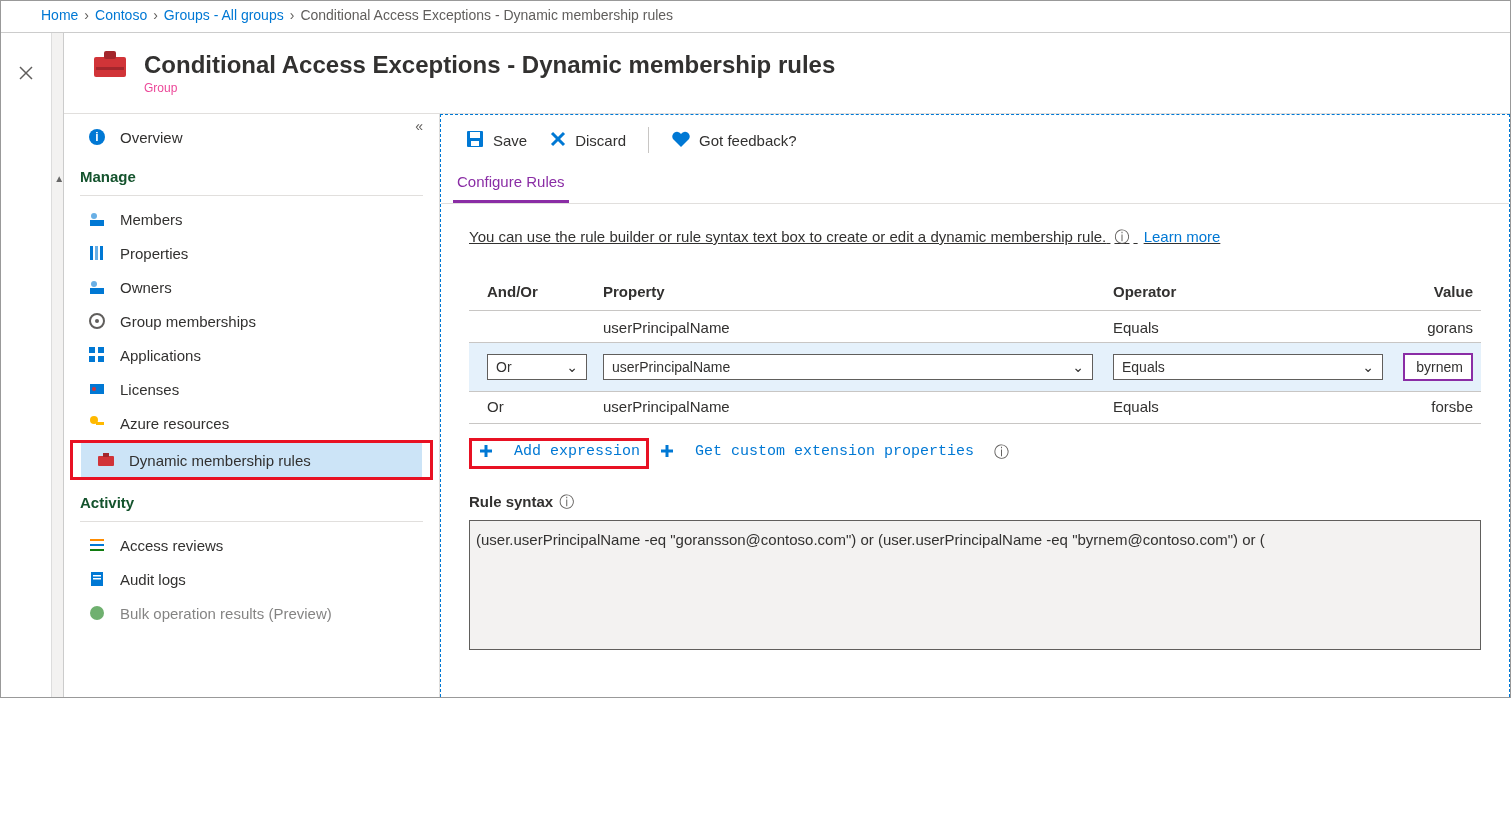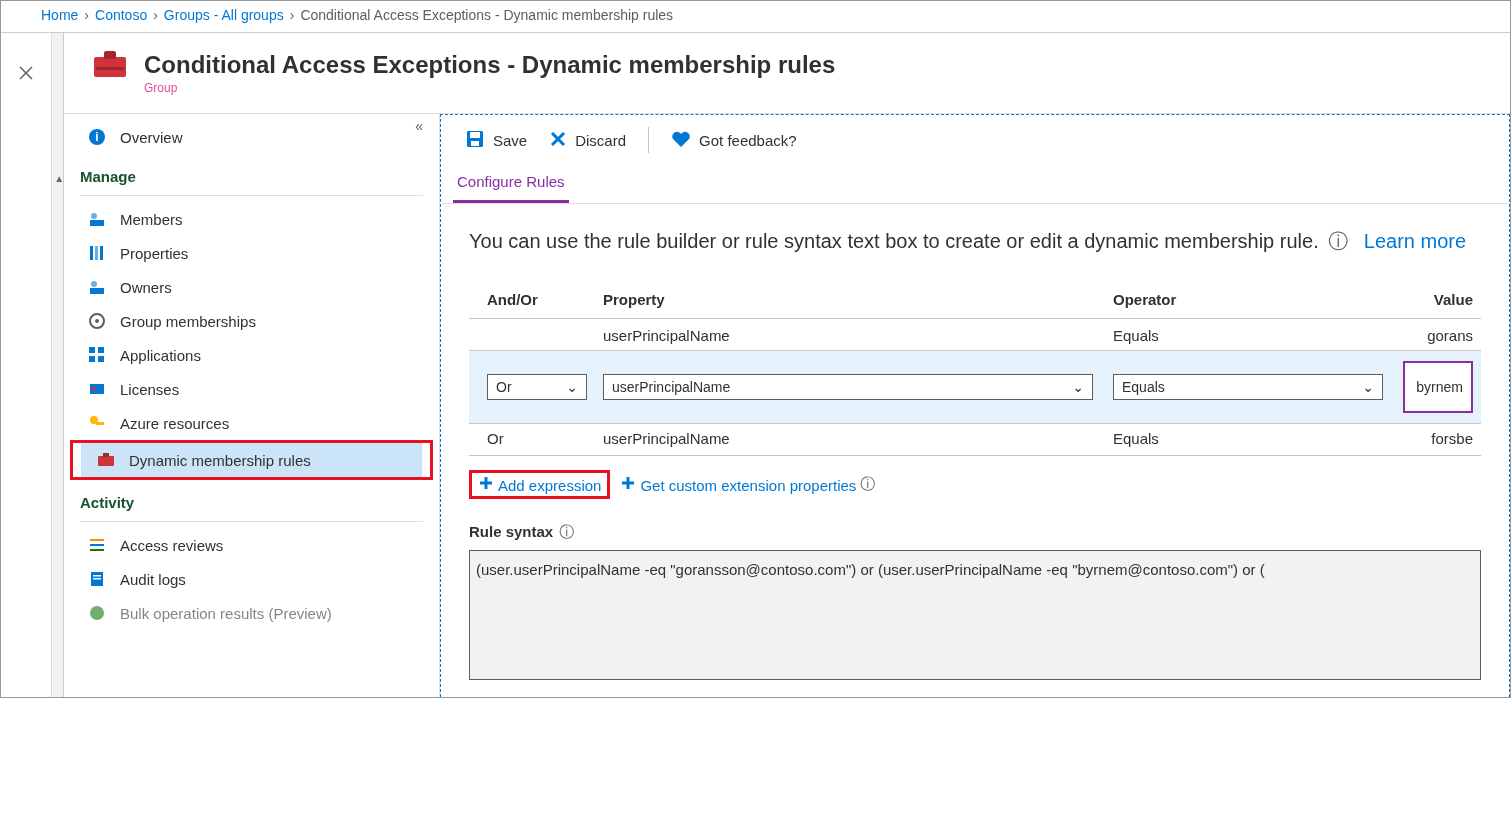--- a/index.html
+++ b/index.html
@@ -46,7 +46,7 @@
   .tab { display: inline-block; padding: 8px 4px 10px; font-size: 15px; color: #8a2da5; border-bottom: 3px solid #8a2da5; cursor: pointer; }
 
   .pane-body { padding: 24px 28px; }
-  .intro { font-size: 20px; color: #323130; }
+  .intro { font-size: 15px; color: #323130; text-decoration: underline; }
   .intro .info-icon { color: #605e5c; margin: 0 4px; }
   .intro .learn { color: #0078d4; text-decoration: none; margin-left: 6px; }
 

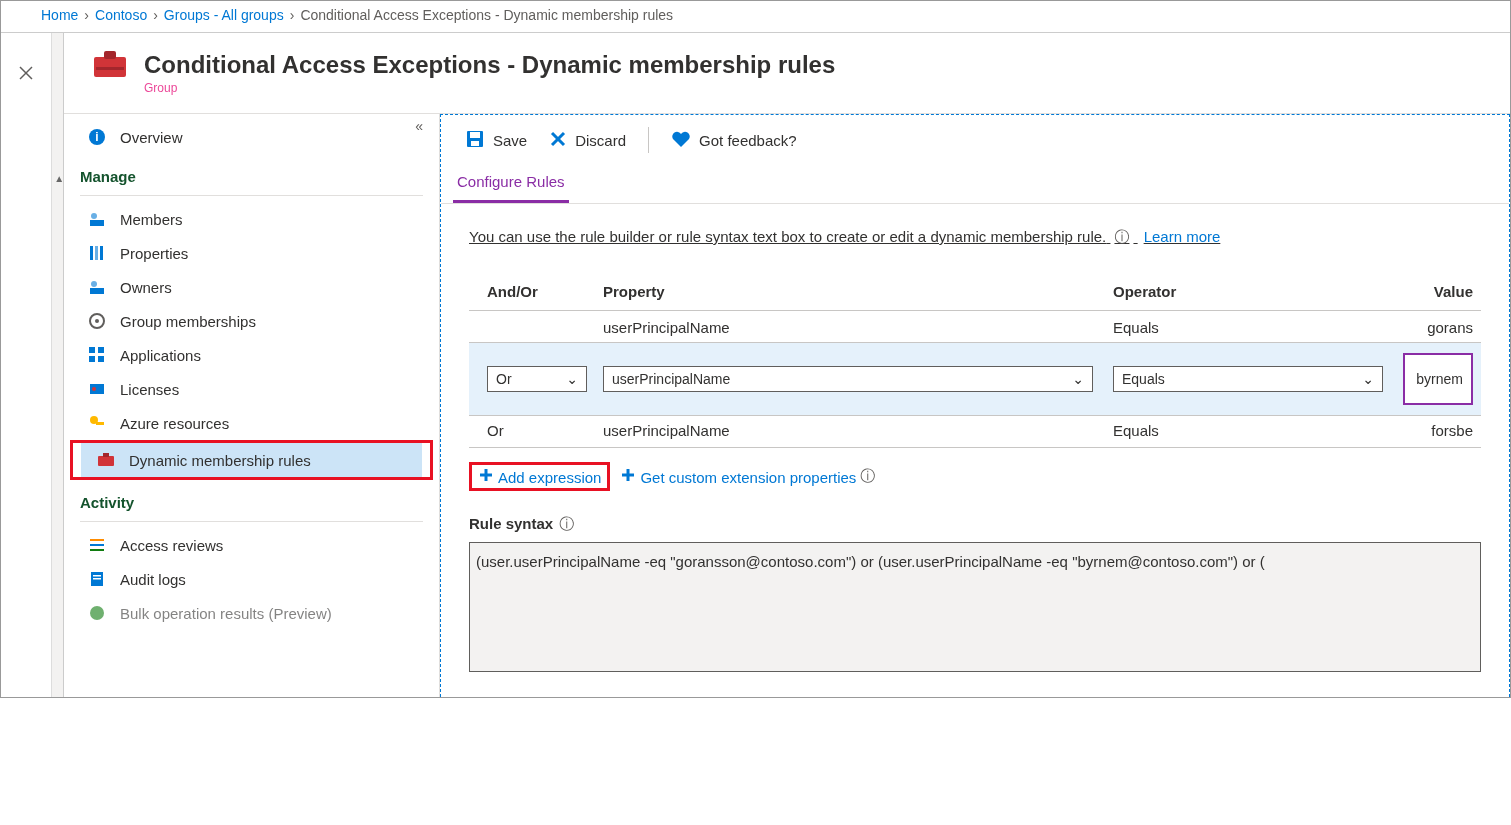--- a/index.html
+++ b/index.html
@@ -64,7 +64,7 @@
   .faux-select.small { width: 100px; }
   .faux-select.wide { width: 490px; }
   .faux-select.med { width: 270px; }
-  .faux-input { border: 2px solid #8a2da5; background: #fff; padding: 16px 8px; font-size: 14px; width: 70px; display:inline-block; }
+  .faux-input { border: 2px solid #8a2da5; background: #fff; padding: 4px 8px; font-size: 14px; width: 70px; display:inline-block; }
 
   .action-row { margin-top: 14px; display: flex; align-items: center; gap: 10px; }
   .link-btn { display: flex; align-items: flex-end; gap: 4px; color: #0078d4; font-size: 15px; cursor: pointer; }

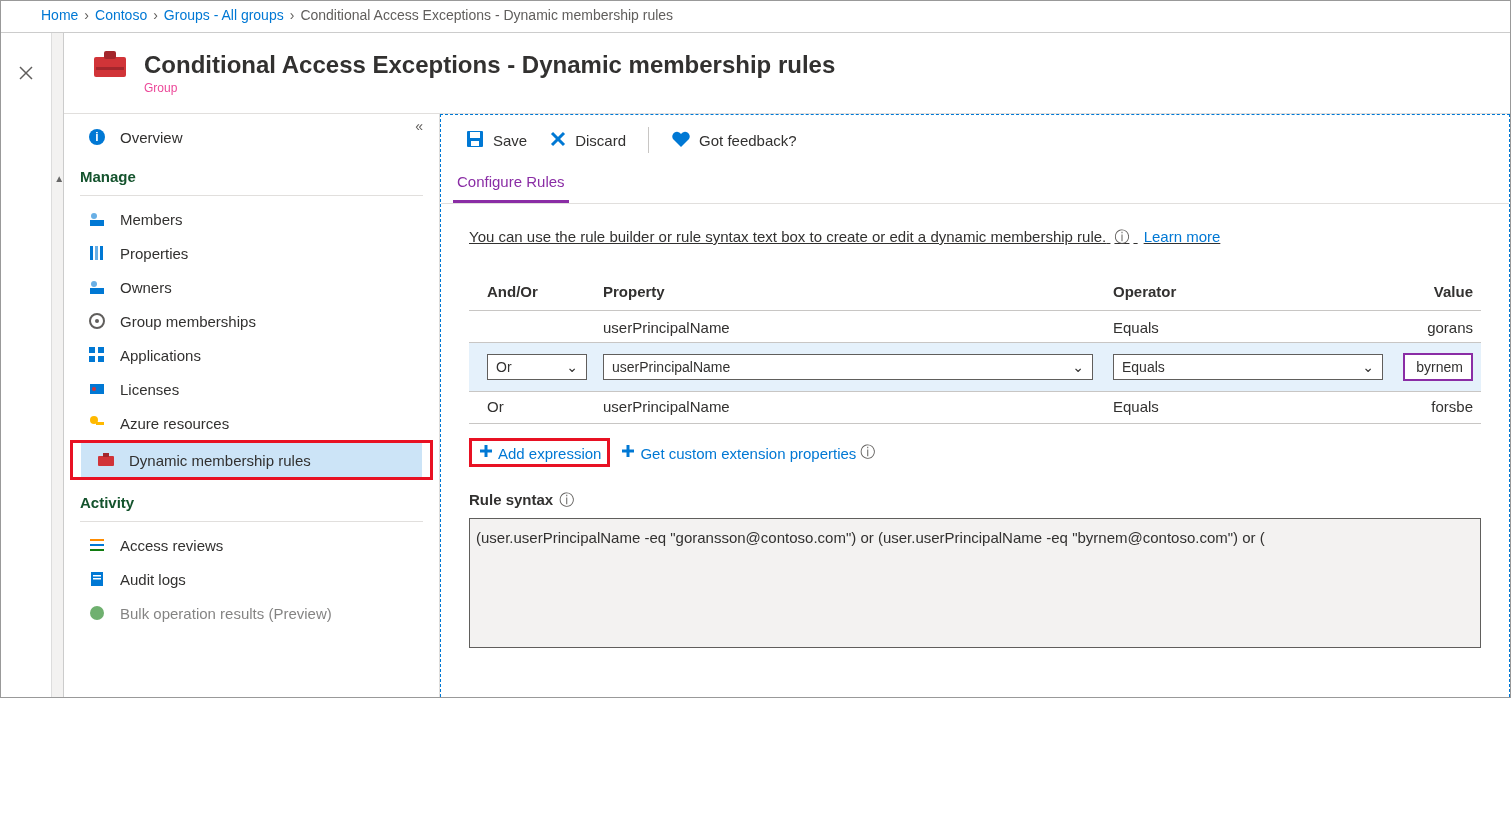--- a/index.html
+++ b/index.html
@@ -67,7 +67,7 @@
   .faux-input { border: 2px solid #8a2da5; background: #fff; padding: 4px 8px; font-size: 14px; width: 70px; display:inline-block; }
 
   .action-row { margin-top: 14px; display: flex; align-items: center; gap: 10px; }
-  .link-btn { display: flex; align-items: flex-end; gap: 4px; color: #0078d4; font-size: 15px; cursor: pointer; }
+  .link-btn { display: flex; align-items: flex-start; gap: 20px; color: #0078d4; font-size: 15px; cursor: pointer; font-family: Liberation Mono, monospace; }
 
   .rule-syntax-label { margin-top: 24px; font-weight: 700; font-size: 15px; display: flex; align-items: flex-start; gap: 6px; }
   .syntax-box { margin-top: 8px; border: 1px solid #605e5c; background: #f3f2f1; padding: 10px 6px; height: 130px; font-size: 15px; color: #323130; overflow: hidden; white-space: nowrap; }

